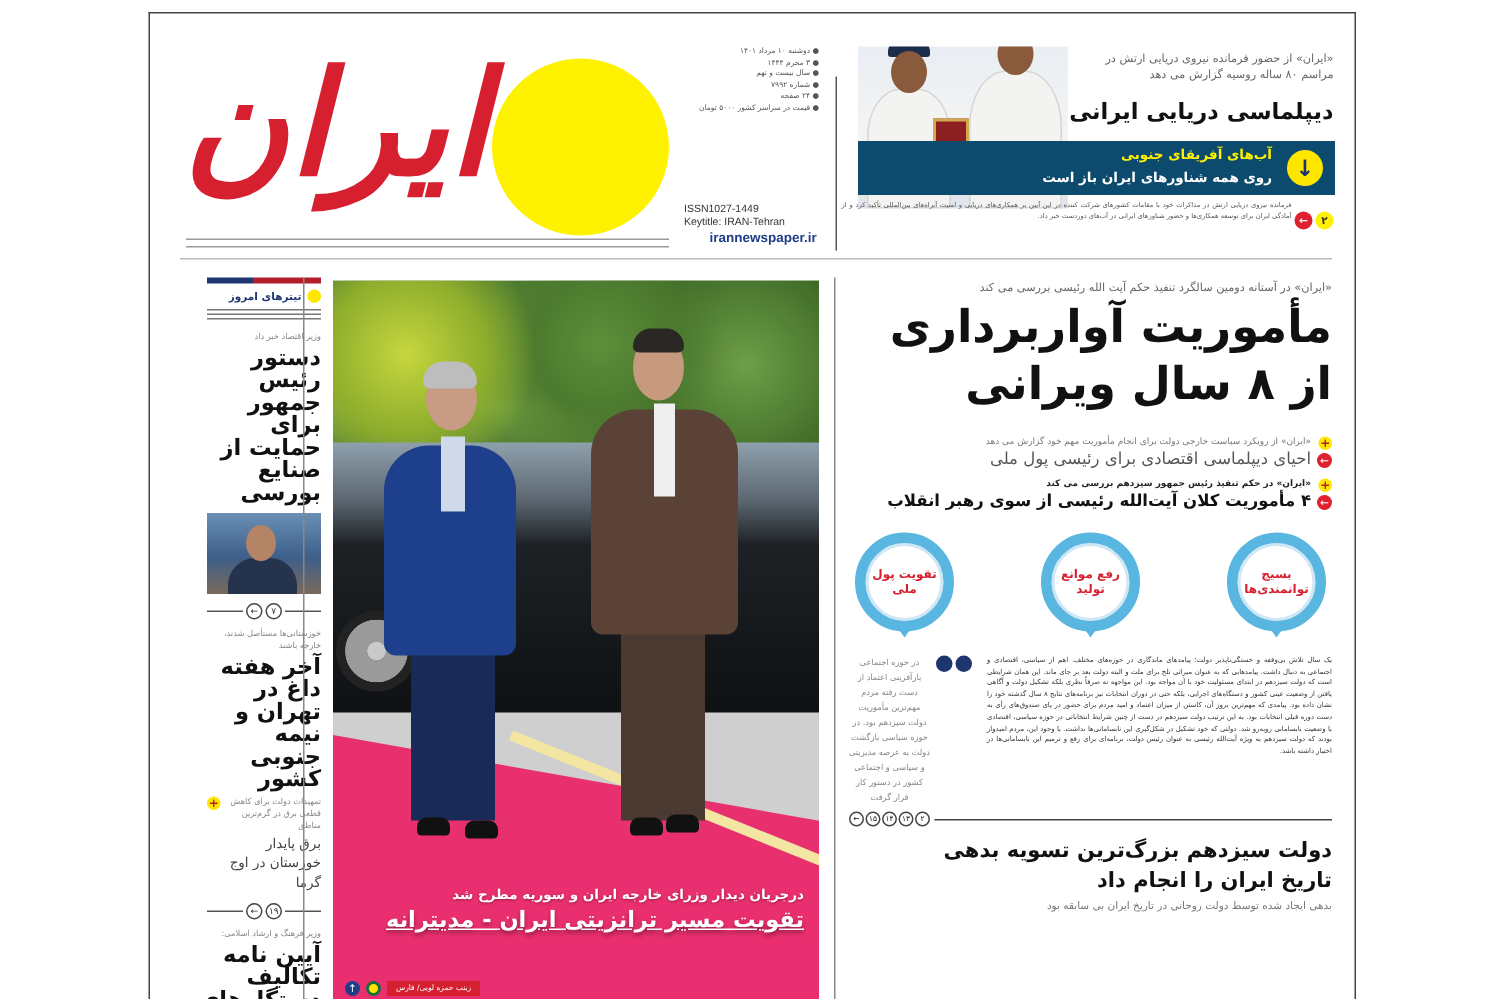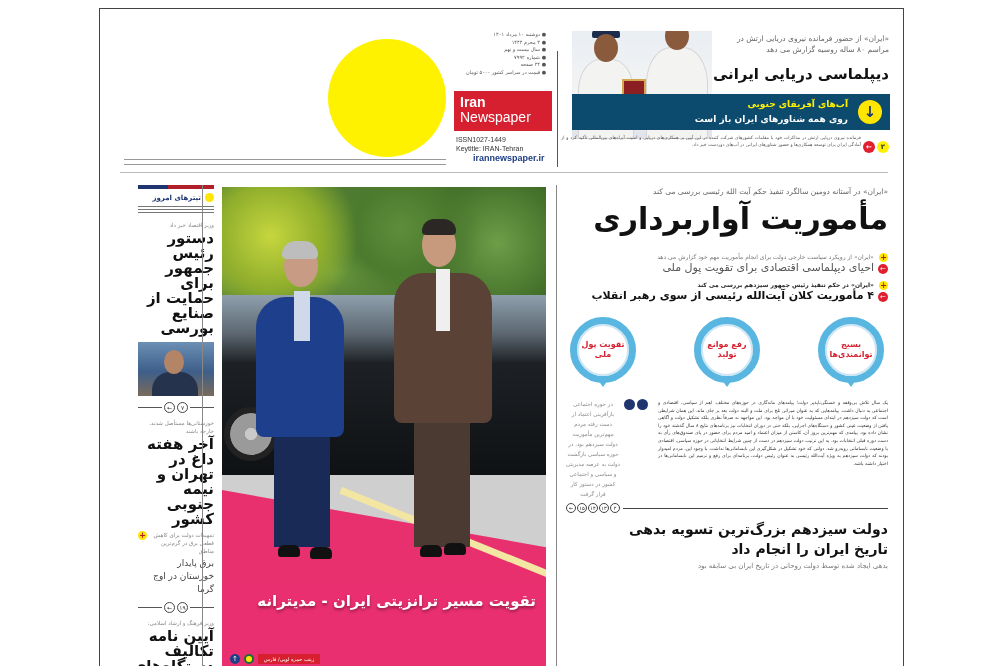--- a/index.html
+++ b/index.html
@@ -146,6 +146,9 @@
 
 <div class="page">
 
+  <div class="logo">
+    <div class="logo-text">ایران</div>
+  </div>
   <div class="sun"></div>
   <div class="logo-rule"></div>
 

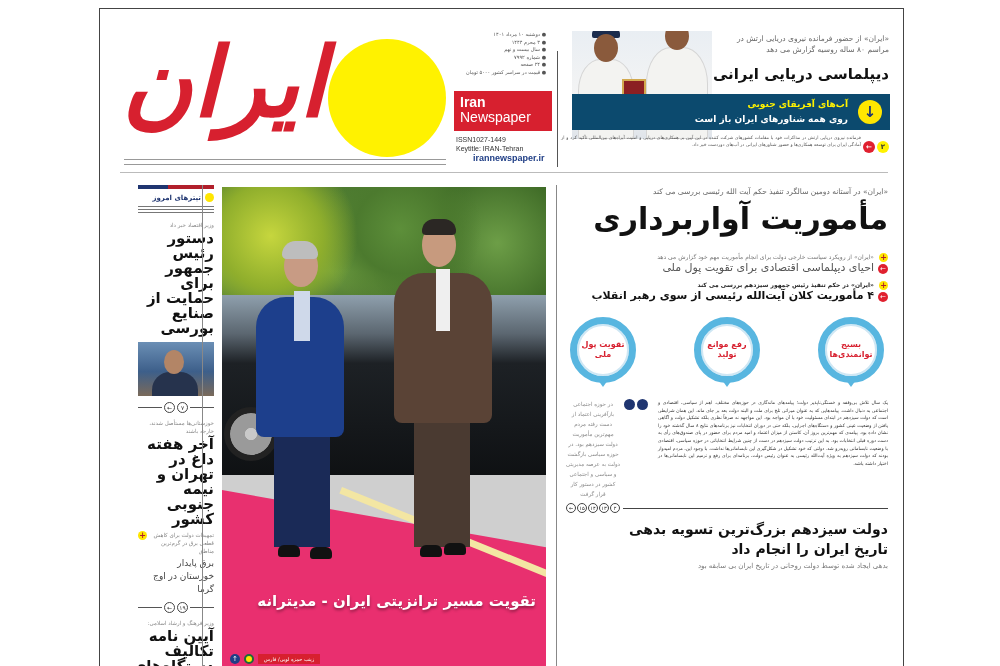--- a/index.html
+++ b/index.html
@@ -160,10 +160,6 @@
     <div>● ۲۴ صفحه</div>
     <div>● قیمت در سراسر کشور ۵۰۰۰ تومان</div>
   </div>
-  <div class="brand-box">
-    <div class="b1">Iran</div>
-    <div class="b2">Newspaper</div>
-  </div>
   <div class="issn">
     <div>ISSN1027-1449</div>
     <div>Keytitle: IRAN-Tehran</div>

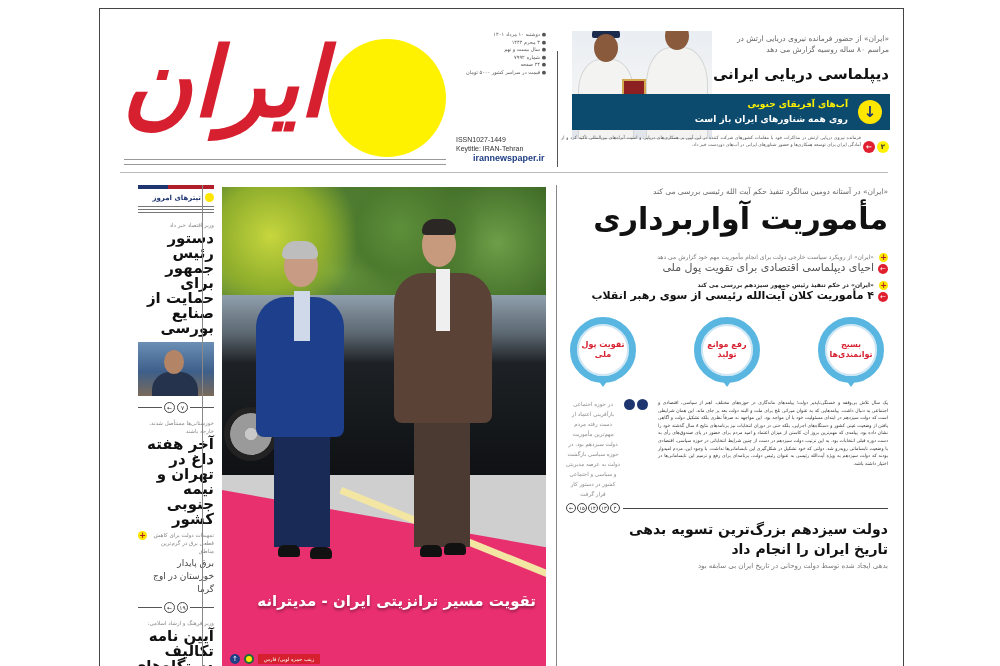--- a/index.html
+++ b/index.html
@@ -287,6 +287,7 @@
     <div class="rc-kicker">«ایران» در آستانه دومین سالگرد تنفیذ حکم آیت الله رئیسی بررسی می کند</div>
     <div class="rc-title">
       <div>مأموریت آواربرداری</div>
+      <div>از ۸ سال ویرانی</div>
     </div>
 
     <div class="rc-sub-group">

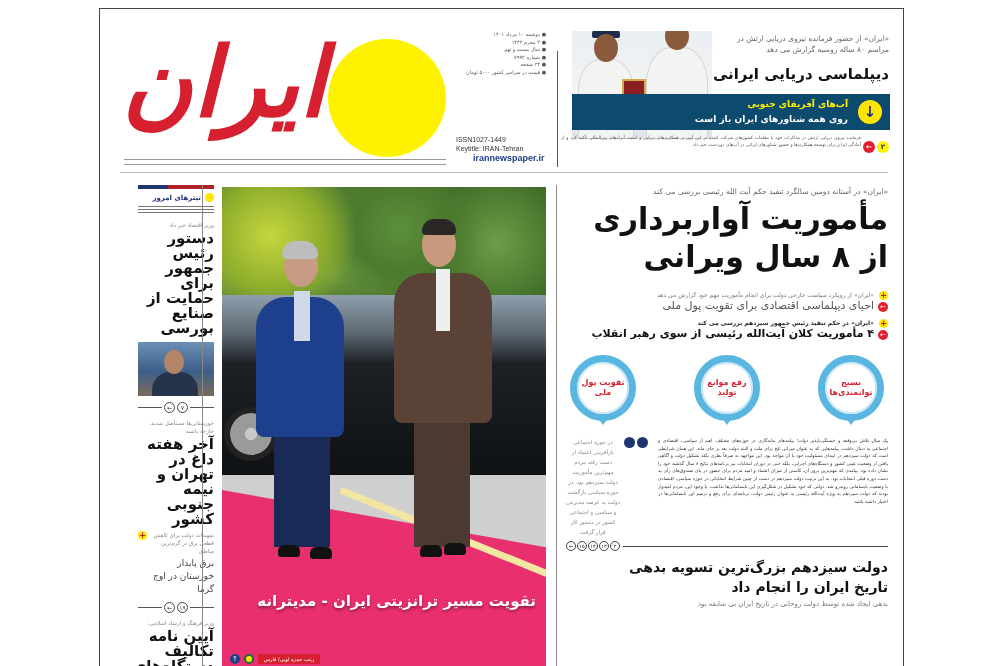--- a/index.html
+++ b/index.html
@@ -298,7 +298,7 @@
           </div>
         <div>
           <div class="k">«ایران» از رویکرد سیاست خارجی دولت برای انجام مأموریت مهم خود گزارش می دهد</div>
-          <div class="h">احیای دیپلماسی اقتصادی برای تقویت پول ملی</div>
+          <div class="h">احیای دیپلماسی اقتصادی برای رئیسی پول ملی</div>
         </div>
       </div>
       <div class="rc-sub">

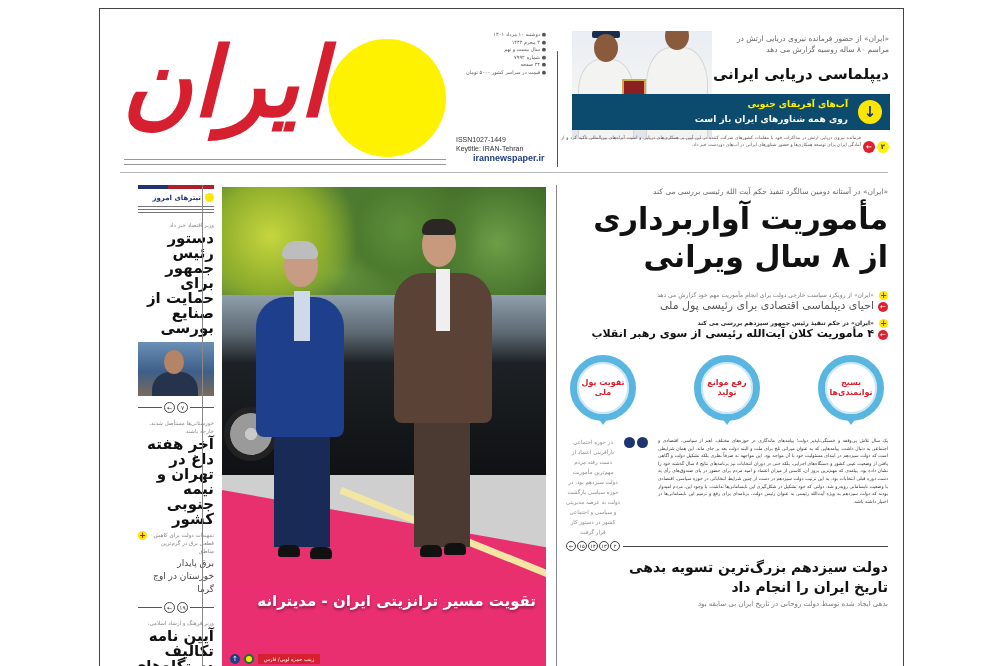--- a/index.html
+++ b/index.html
@@ -273,6 +273,7 @@
     <div class="person shoe" style="left:222px;top:356px;"></div>
 
     <div class="hero-caption">
+      <div class="hero-kicker">درجریان دیدار وزرای خارجه ایران و سوریه مطرح شد</div>
       <div class="hero-title">تقویت مسیر ترانزیتی ایران - مدیترانه</div>
       <div class="hero-credit">
         <span class="ci b">↑</span>

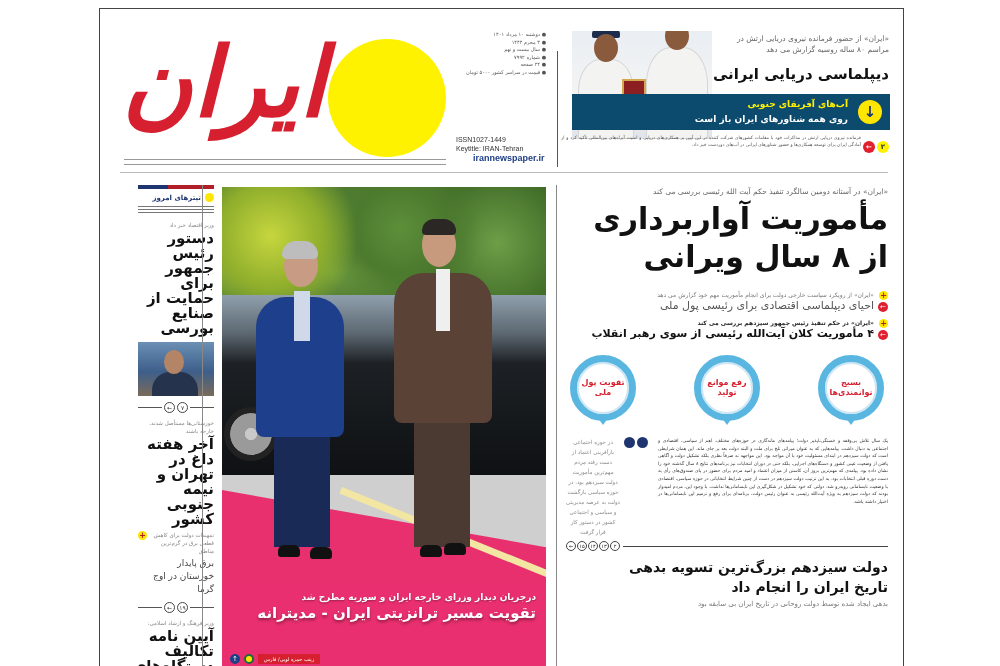--- a/index.html
+++ b/index.html
@@ -101,7 +101,7 @@
 
   .hero-caption { position: absolute; left: 0; bottom: 0; width: 100%; height: 88px; background: rgba(232,48,111,0.92); padding: 8px 10px 0; direction: rtl; text-align: right; color: #fff; }
   .hero-kicker { font-size: 9px; color: #fff; font-weight: bold; margin-bottom: 2px; text-shadow: 0 1px 2px rgba(0,0,0,.35); }
-  .hero-title { font-size: 15px; font-weight: bold; text-shadow: 0 2px 3px rgba(0,0,0,.4); letter-spacing: 0; }
+  .hero-title { font-size: 15px; font-weight: bold; text-shadow: 0 2px 3px rgba(0,0,0,.4); letter-spacing: 0; text-decoration: underline; }
   .hero-credit { position: absolute; left: 8px; bottom: 8px; display: flex; align-items: center; gap: 4px; direction: ltr; }
   .hero-credit .cred { background: #d7202f; color: #fff; font-size: 5px; padding: 2px 6px; height: 10px; line-height: 6px; }
   .hero-credit .ci { width: 10px; height: 10px; border-radius: 50%; }

